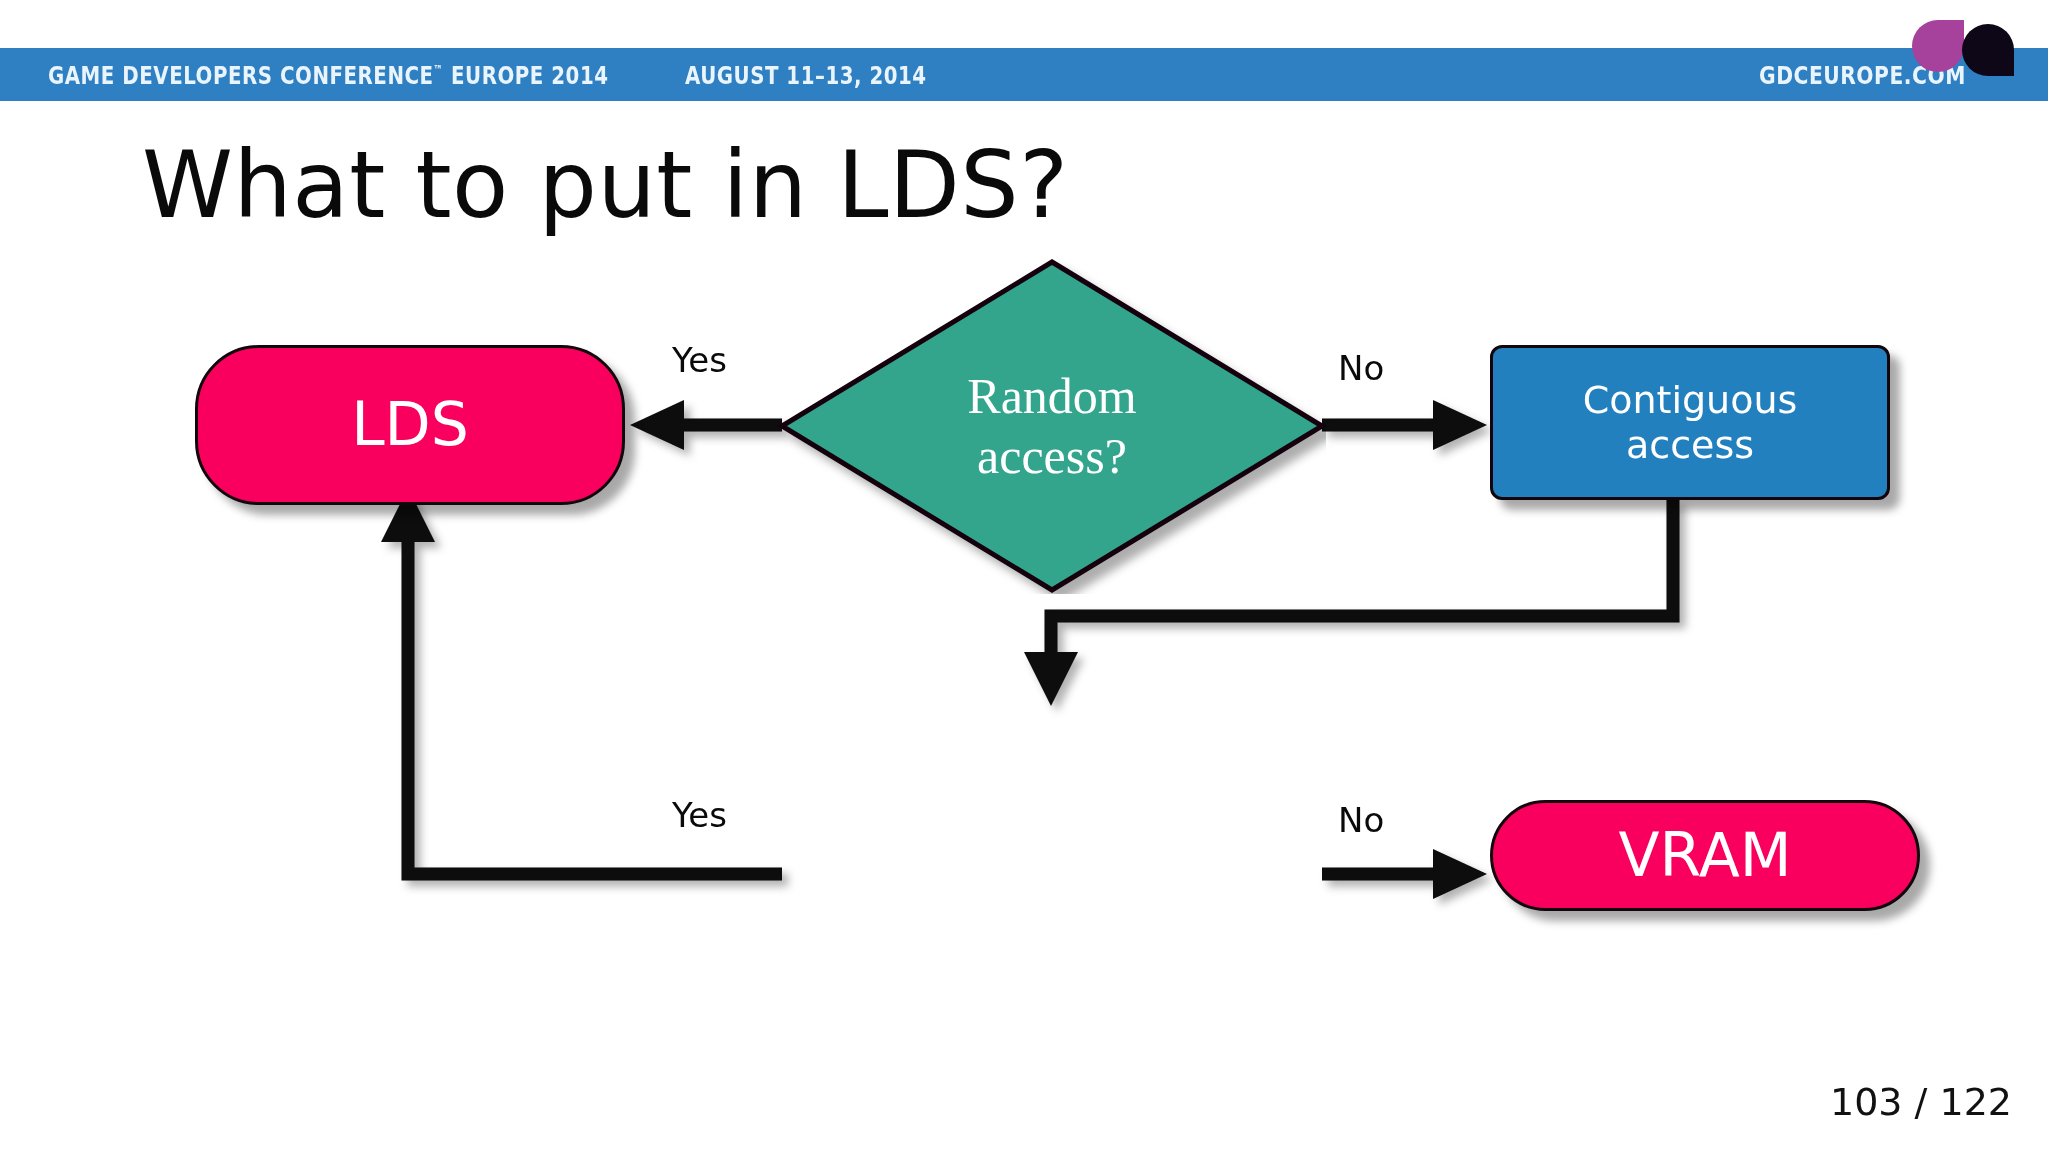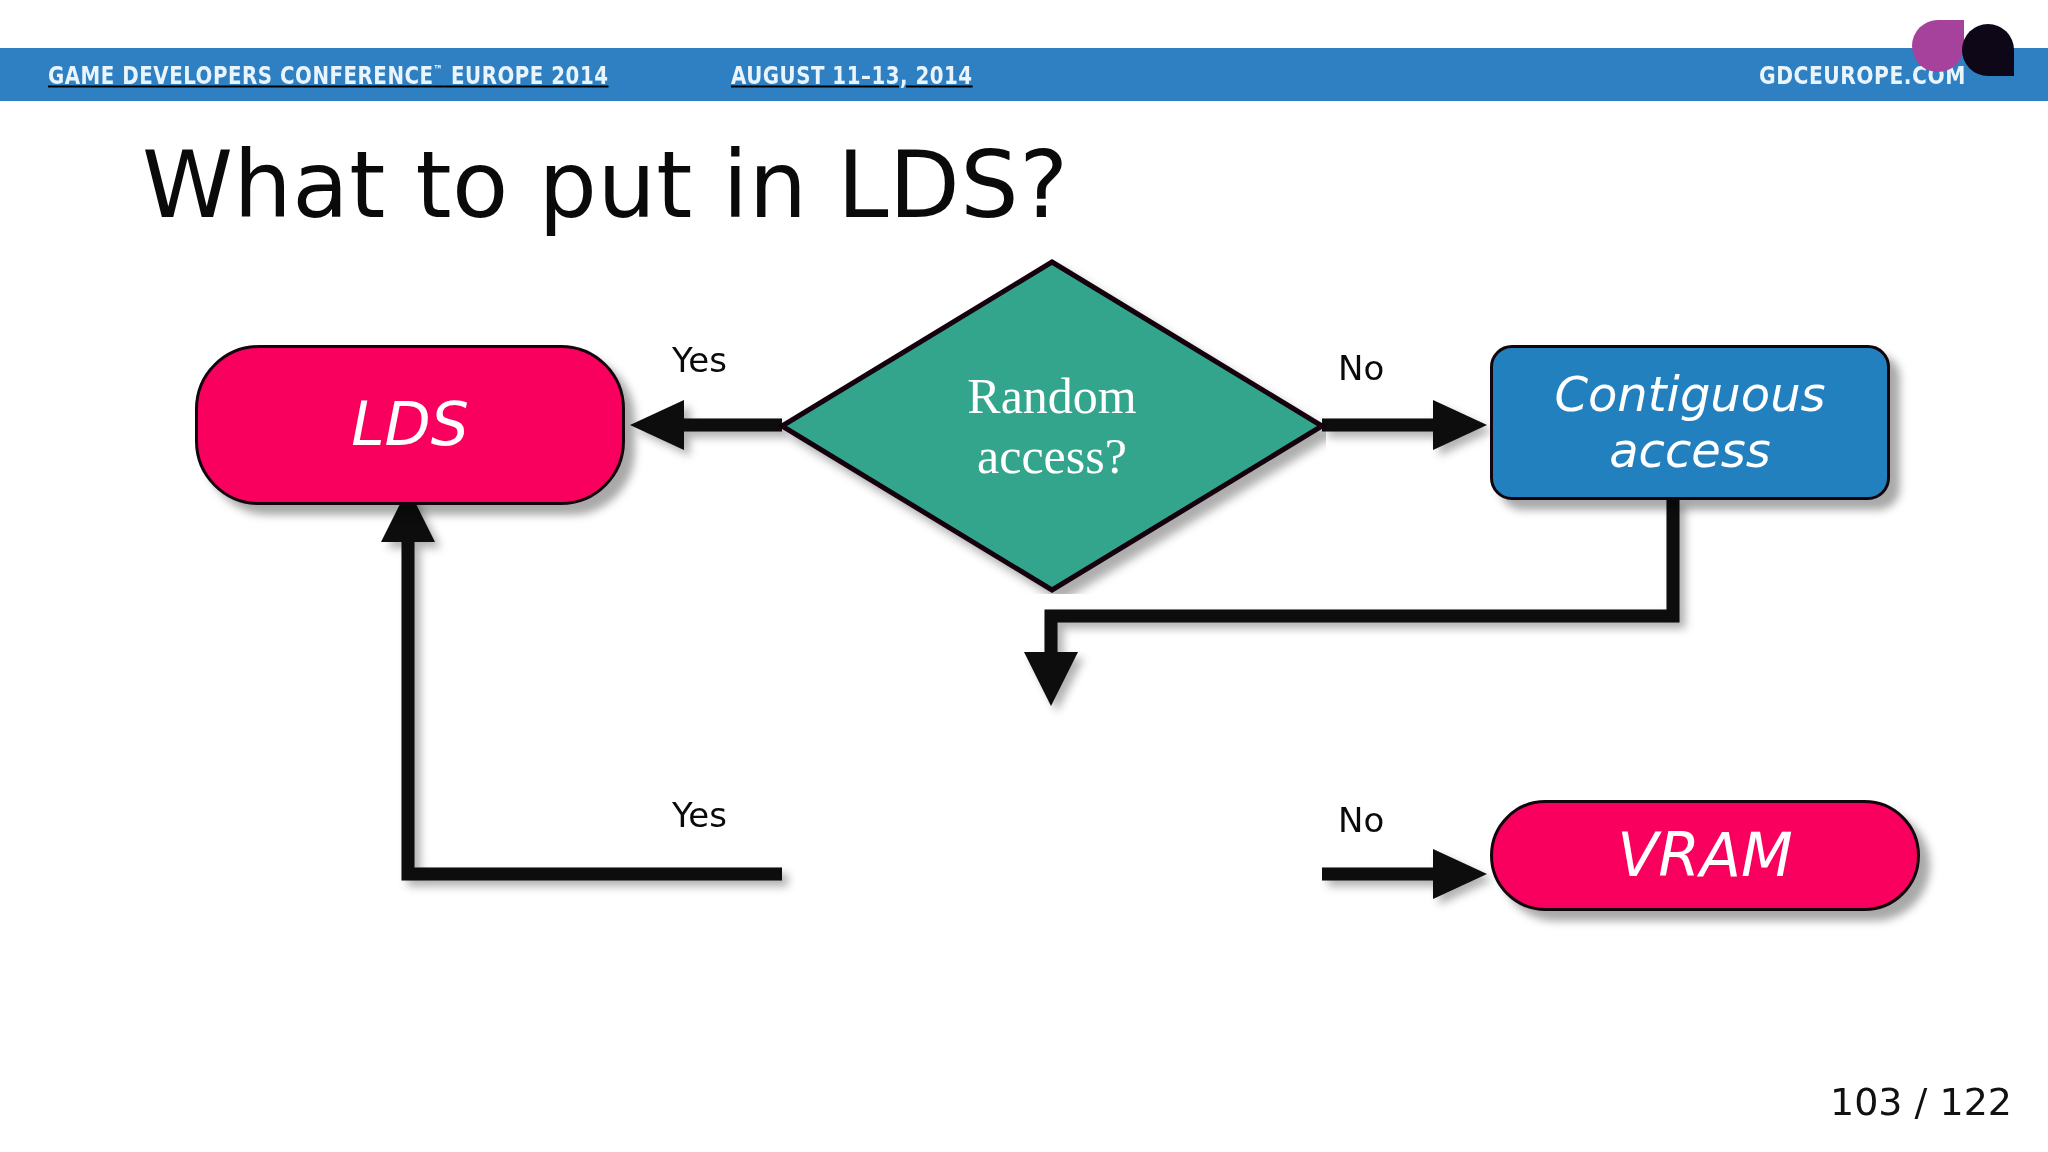--- a/index.html
+++ b/index.html
@@ -41,9 +41,7 @@
     transform: translateY(-50%);
     display: flex;
     align-items: baseline;
-    gap: 46px;
-    white-space: nowrap;
-    text-decoration: underline;
+    white-space: nowrap;
   }
   .hdr-text {
     color: #eaf4fd;

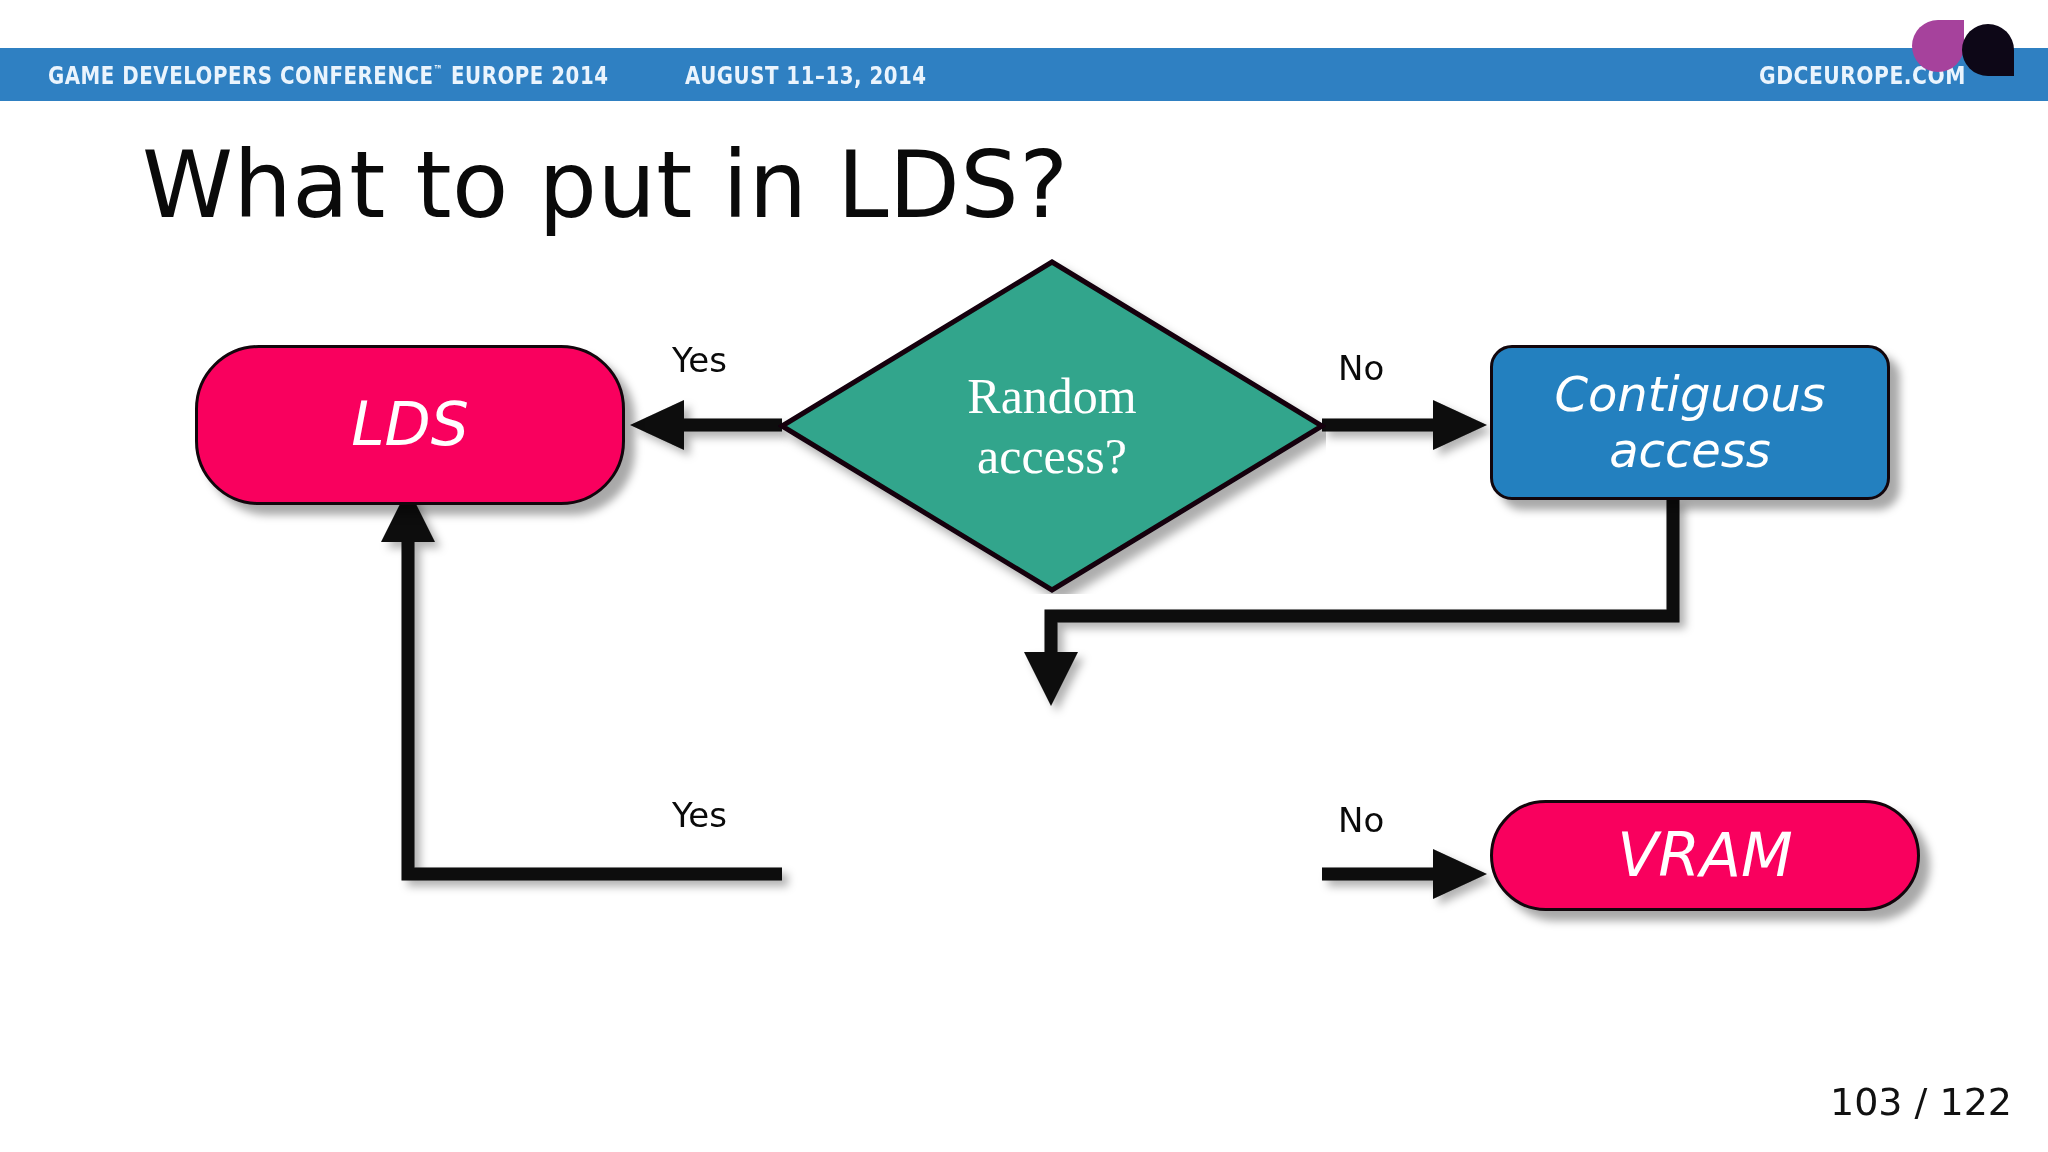--- a/index.html
+++ b/index.html
@@ -134,7 +134,6 @@
     color: #ffffff;
     font-family: "DejaVu Sans", sans-serif;
     box-sizing: border-box;
-    font-style: italic;
   }
   .node-label {
     position: relative;

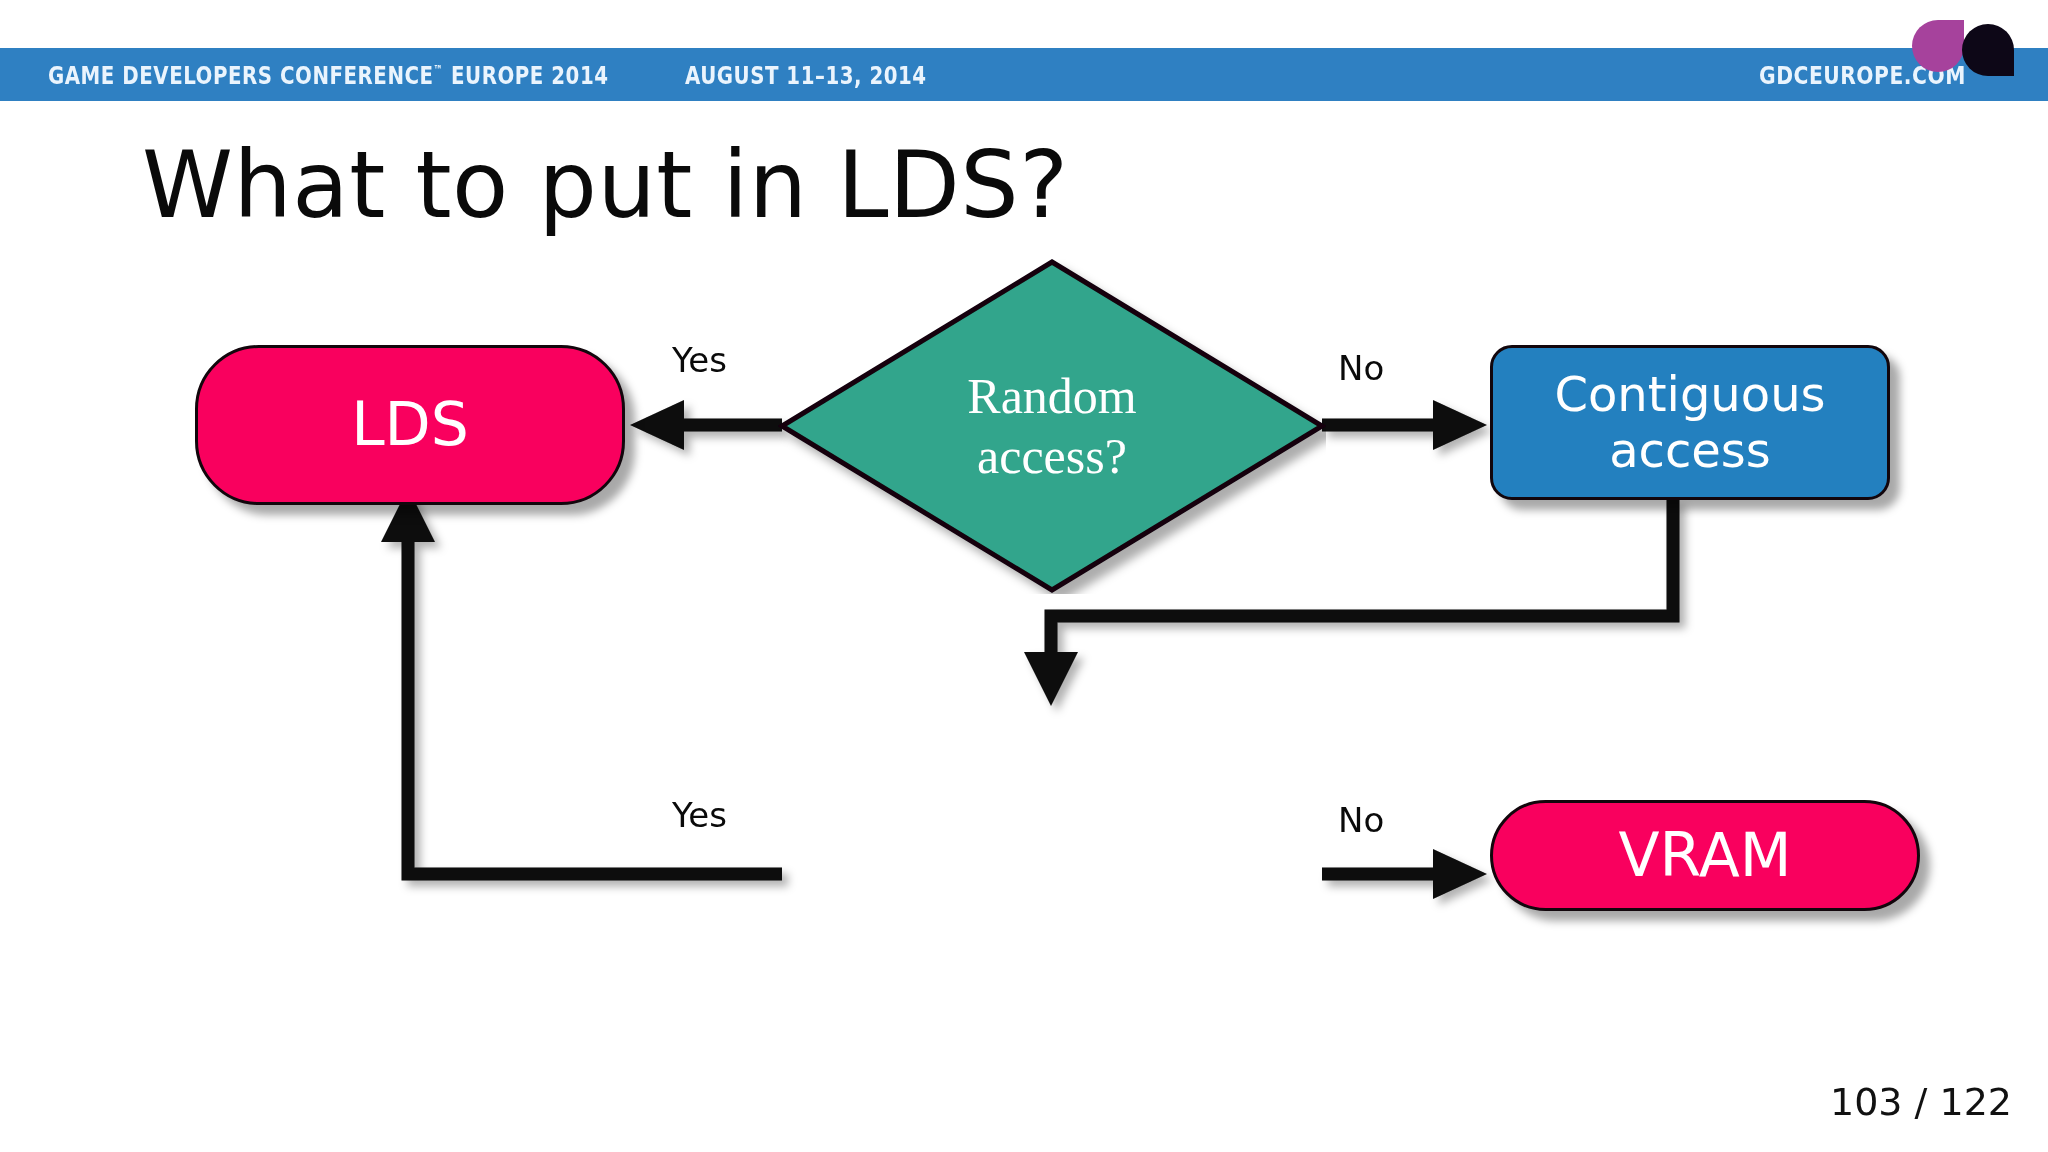--- a/index.html
+++ b/index.html
@@ -155,9 +155,9 @@
   .rrect {
     background: #2380bf;
     border: 3px solid #12060c;
-    border-radius: 22px;
+    border-radius: 12px;
     box-shadow: 10px 10px 9px rgba(0,0,0,0.34);
-    font-size: 48px;
+    font-size: 38px;
   }
 
   

